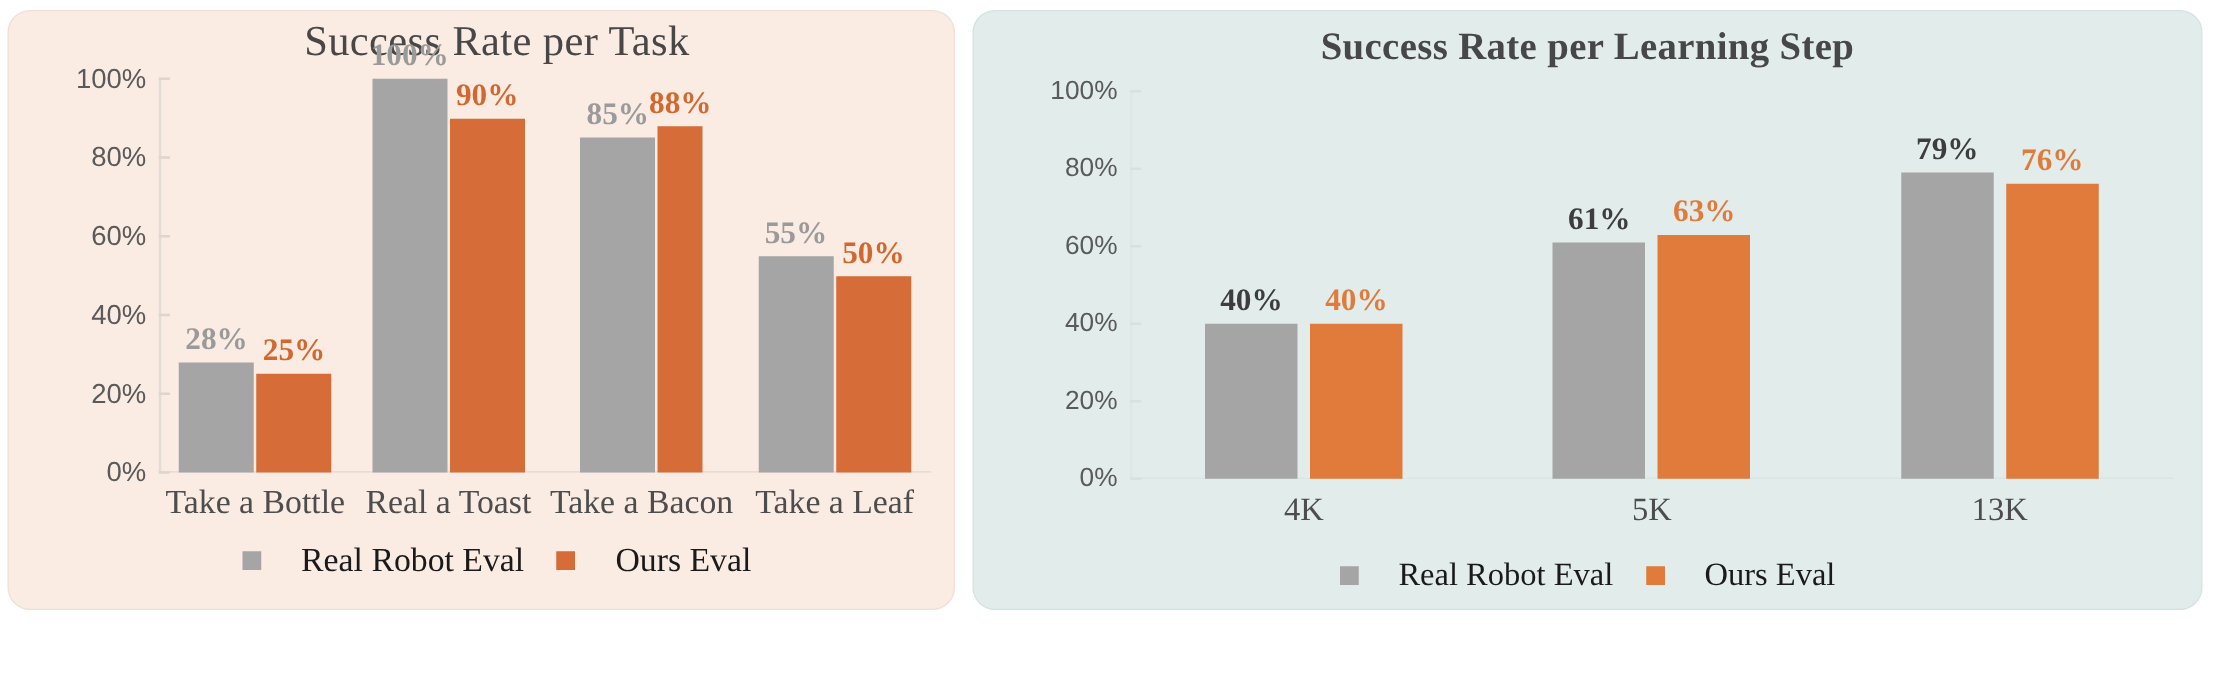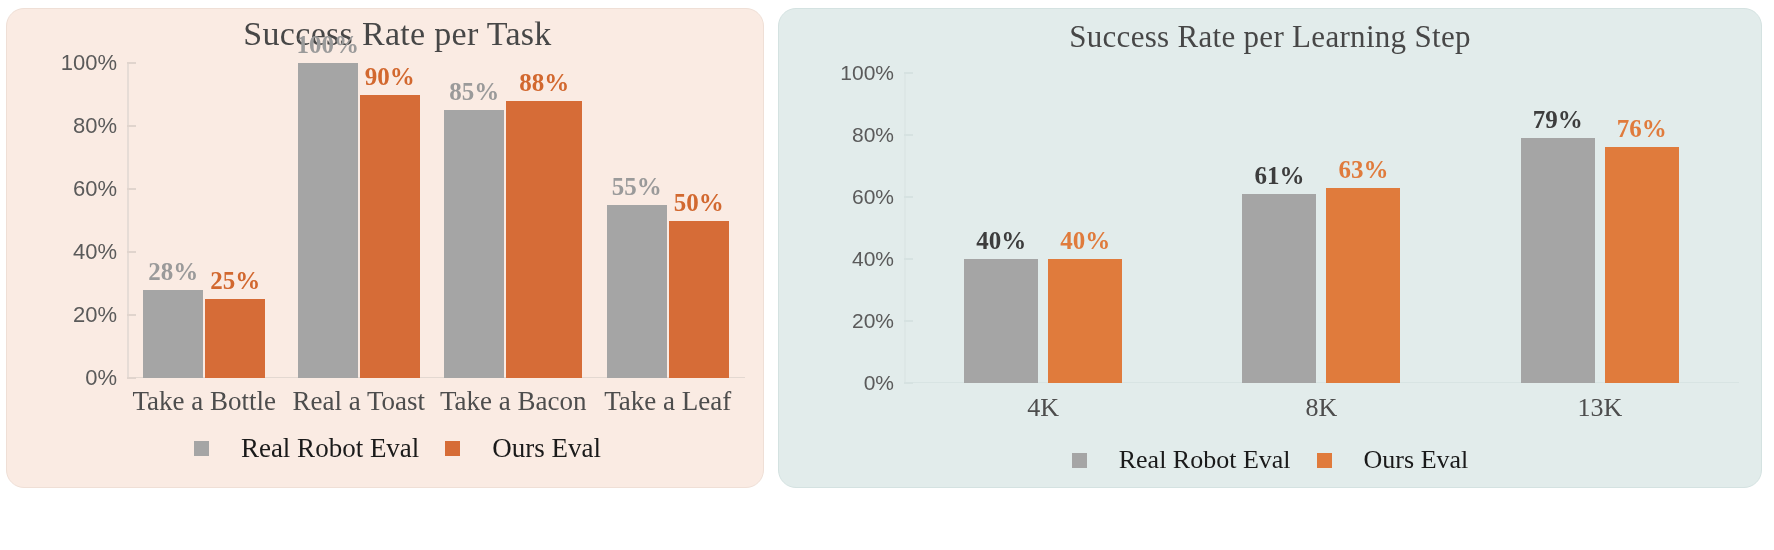--- a/index.html
+++ b/index.html
@@ -51,7 +51,7 @@
     letter-spacing: 0.3px;
   }
   .panel.left .chart-title { font-size: 34px; padding-top: 6px; }
-  .panel.right .chart-title { font-size: 31px; padding-top: 10px; }
+  .panel.right .chart-title { font-size: 31px; padding-top: 10px; font-weight: bold; }
 
   
   .plot {

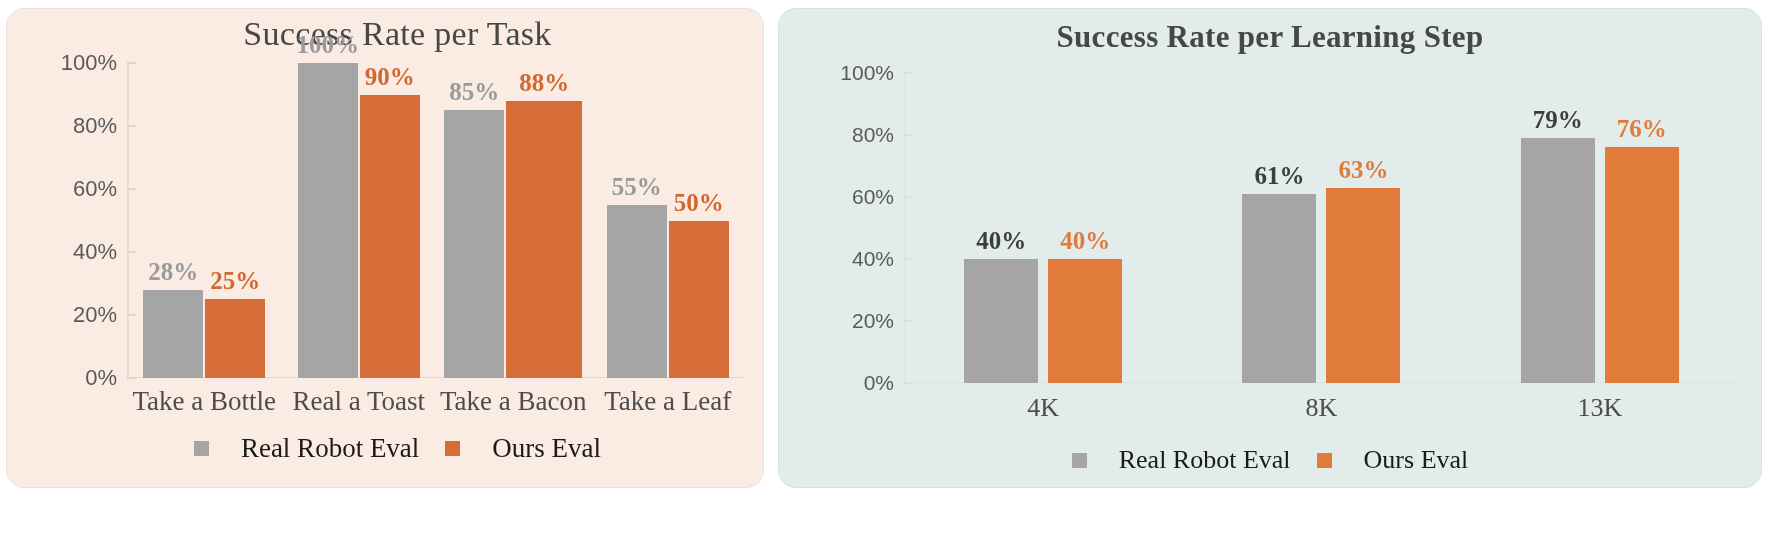--- a/index.html
+++ b/index.html
@@ -247,7 +247,7 @@
               <div class="bar s0" style="height: 85%; background: rgb(165, 165, 165);"></div>
               <div class="dlabel s0" style="color: rgb(154, 154, 154); bottom: calc(85% + 6px);">85%</div>
             </div>
-            <div class="barwrap" style="width: 76px;">
+            <div class="barwrap" style="width: 36px;">
               <div class="bar s1" style="height: 88%; background: rgb(214, 108, 55);"></div>
               <div class="dlabel s1" style="color: rgb(210, 104, 47); bottom: calc(88% + 6px);">88%</div>
             </div>

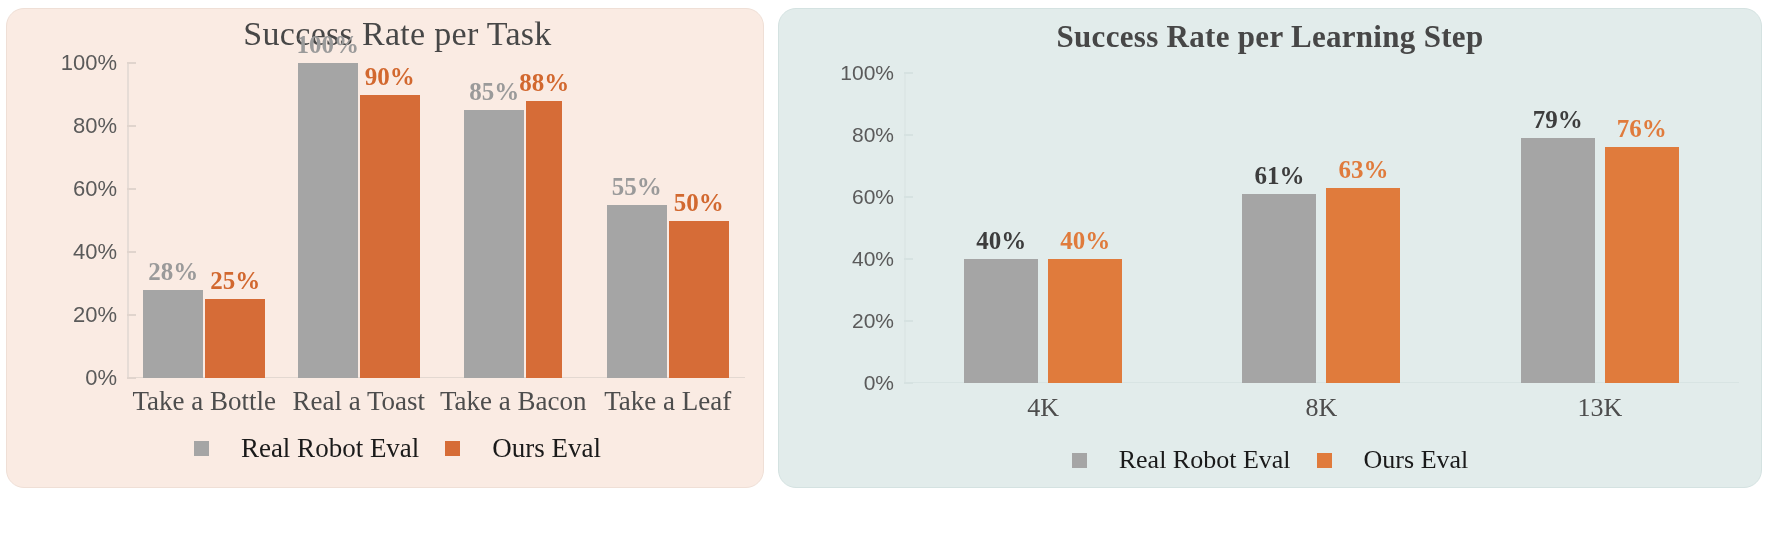--- a/index.html
+++ b/index.html
@@ -340,7 +340,7 @@
 
     <div class="xlabels" id="xlabels-right" style="padding-left: 125px;">
         <div class="xlabel">4K</div>
-        <div class="xlabel">8K</div>
+        <div class="xlabel">5K</div>
         <div class="xlabel">13K</div>
       </div>
 

